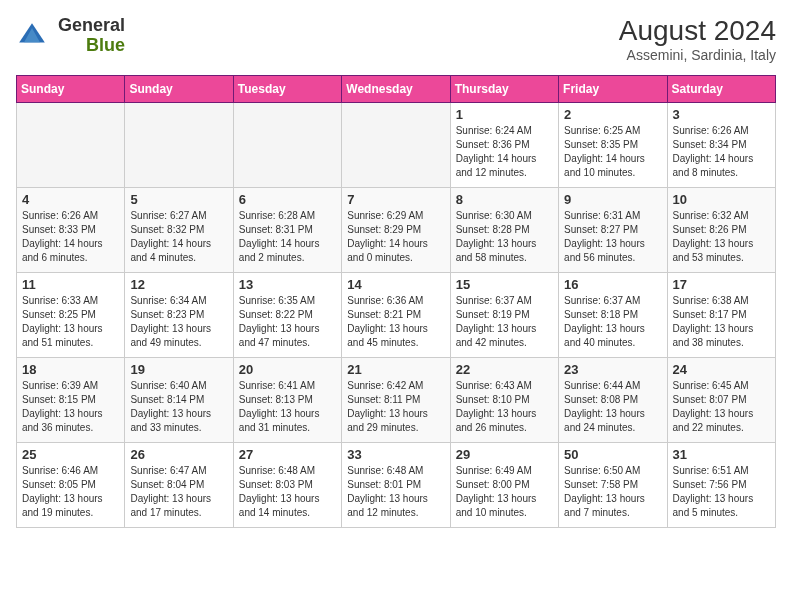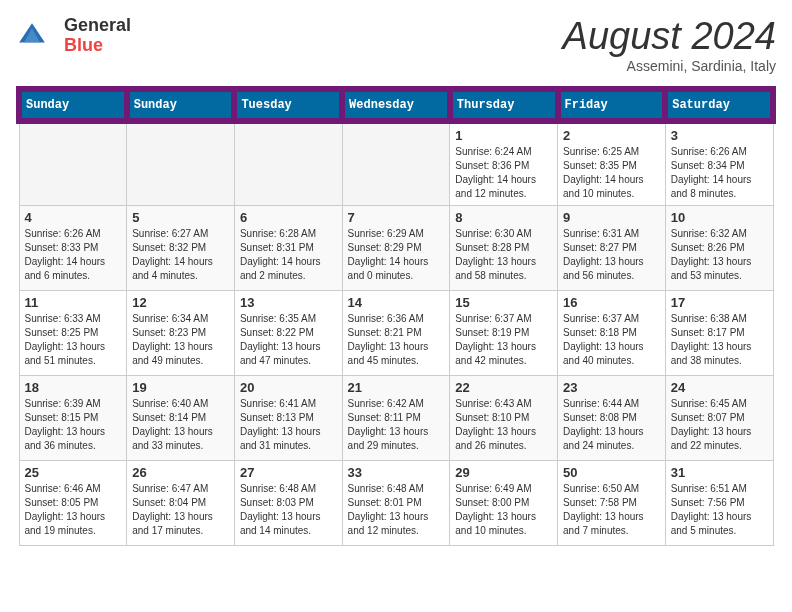--- a/index.html
+++ b/index.html
@@ -19,7 +19,8 @@
     .logo {
       display: flex;
       align-items: center;
-      gap: 16px;
+      gap: 10px;
+      text-align: right;
     }
     .logo-text {
       display: flex;

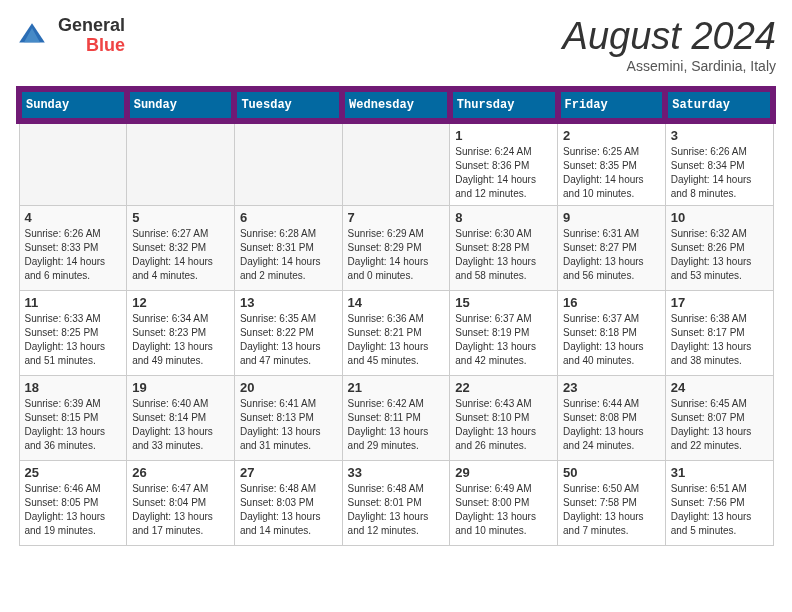--- a/index.html
+++ b/index.html
@@ -35,7 +35,7 @@
     .logo-blue {
       font-size: 18px;
       font-weight: bold;
-      color: #ef4444;
+      color: #4d7c0f;
     }
     .logo-icon {
       width: 32px;

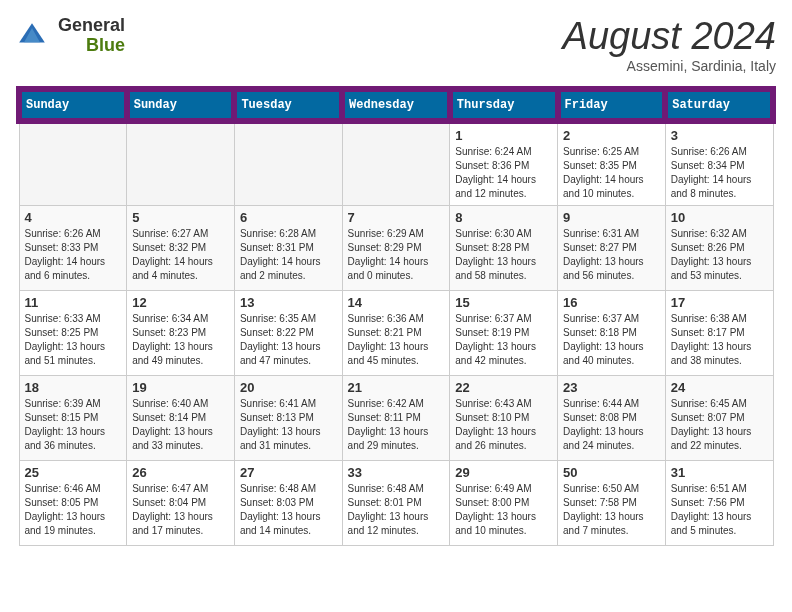--- a/index.html
+++ b/index.html
@@ -45,11 +45,10 @@
       text-align: right;
     }
     .month-year {
-      font-size: 38px;
+      font-size: 28px;
       font-weight: 300;
       color: #333;
       line-height: 1.1;
-      font-style: italic;
     }
     .location {
       font-size: 14px;

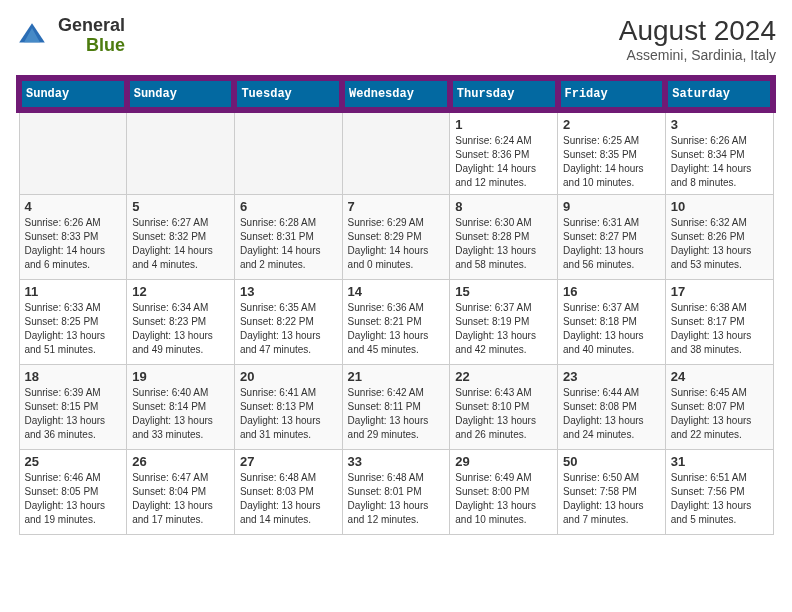--- a/index.html
+++ b/index.html
@@ -60,14 +60,13 @@
       table-layout: fixed;
     }
     th {
-      background-color: #0369a1;
+      background-color: #ec4899;
       color: white;
       font-size: 12px;
       font-weight: bold;
       padding: 6px 4px;
       text-align: left;
-      border: 6px solid #701a75;
-      font-family: Liberation Mono, monospace;
+      border: 1px solid #701a75;
     }
     td {
       border: 1px solid #ccc;

